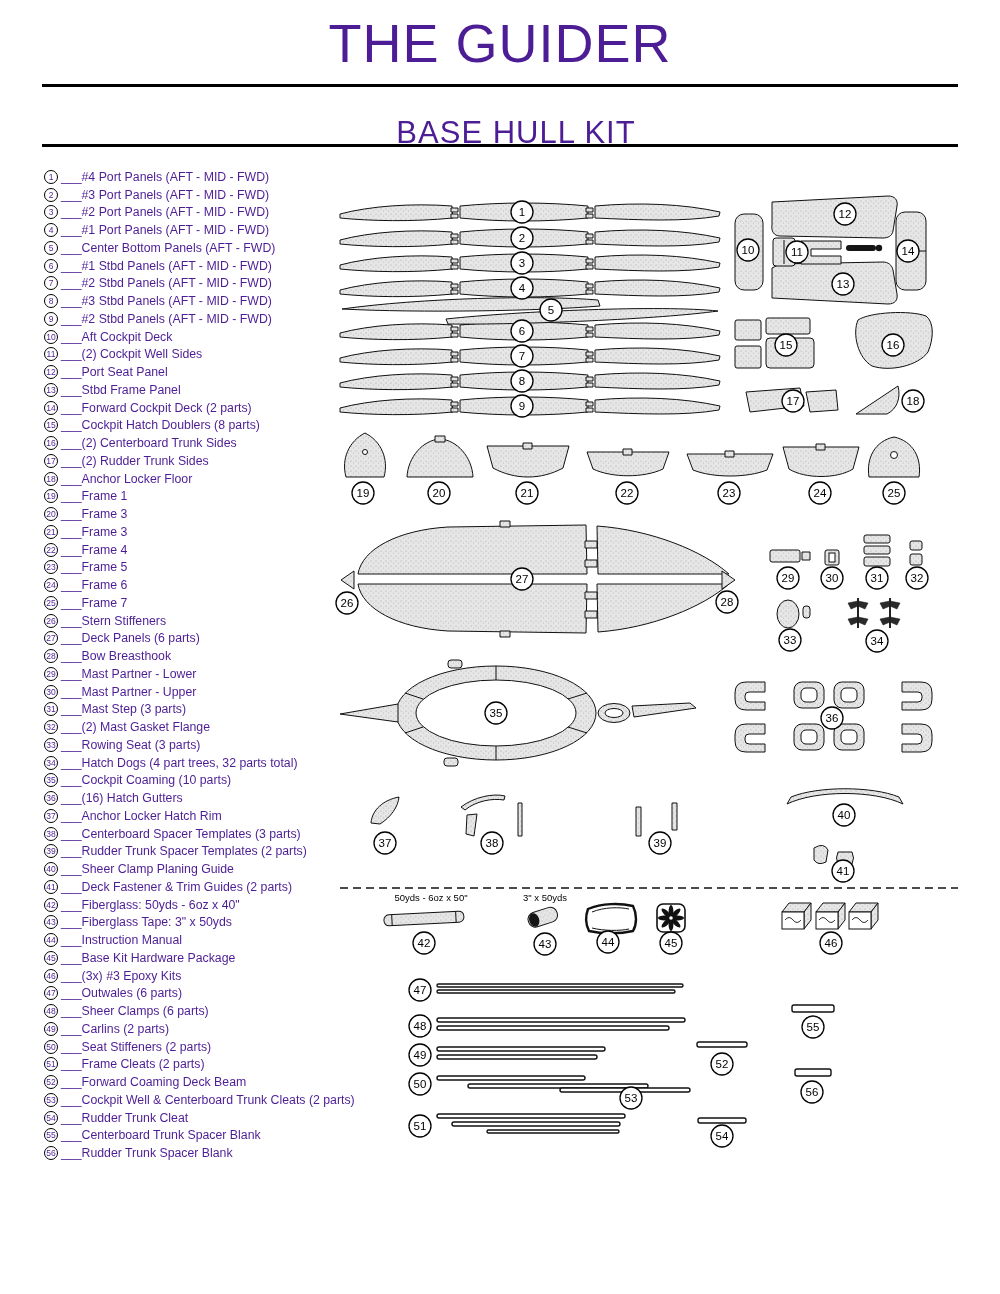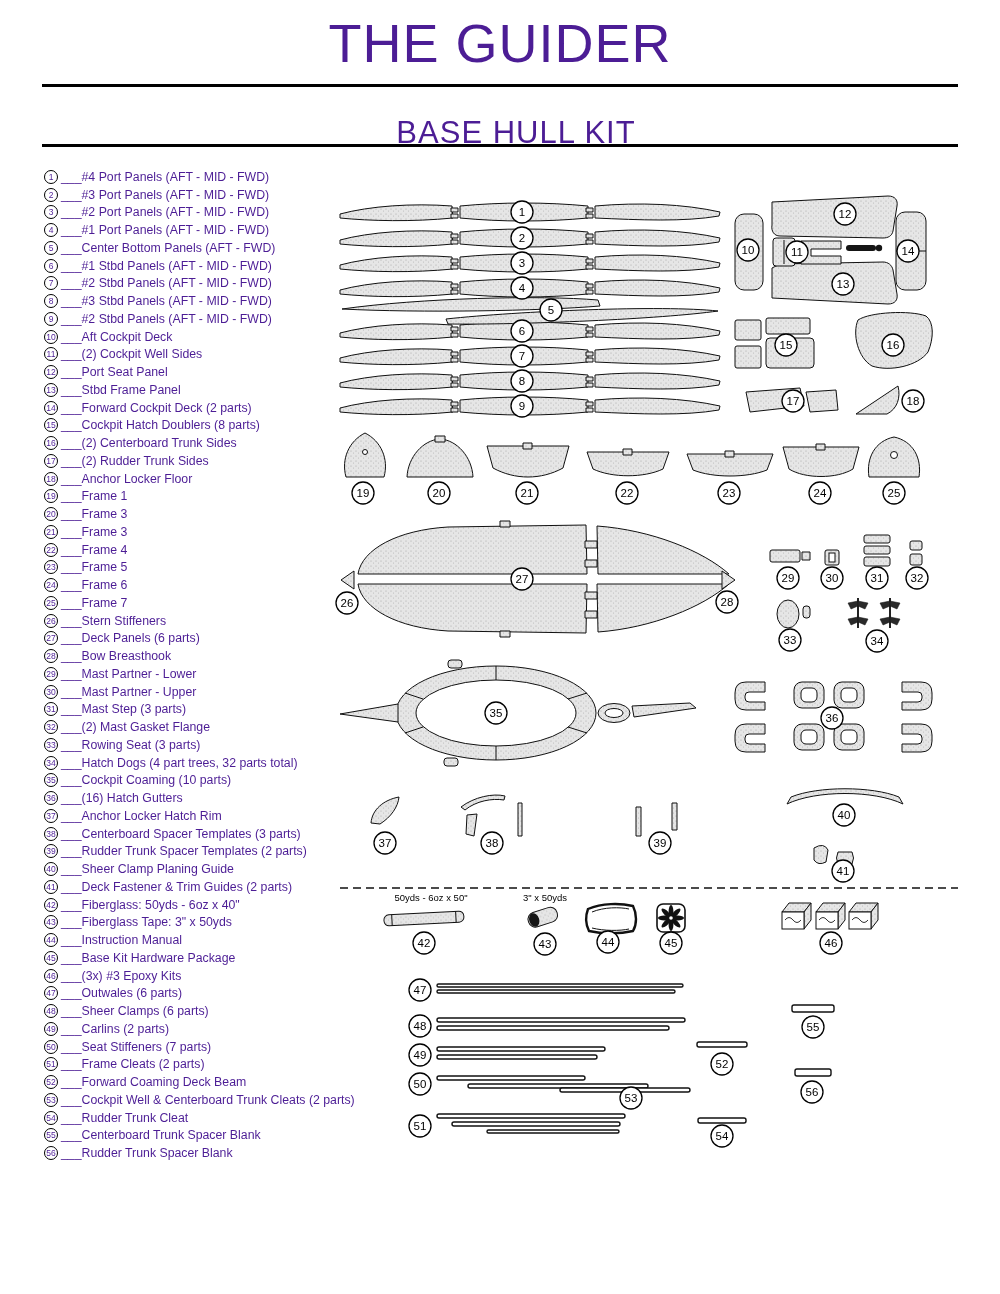--- a/index.html
+++ b/index.html
@@ -291,7 +291,7 @@
       <li>
         <span class="pnum">50</span>
         <span class="pblank">___</span>
-        <span class="plabel">Seat Stiffeners (7 parts)</span>
+        <span class="plabel">Seat Stiffeners (2 parts)</span>
       </li>
       <li>
         <span class="pnum">51</span>

